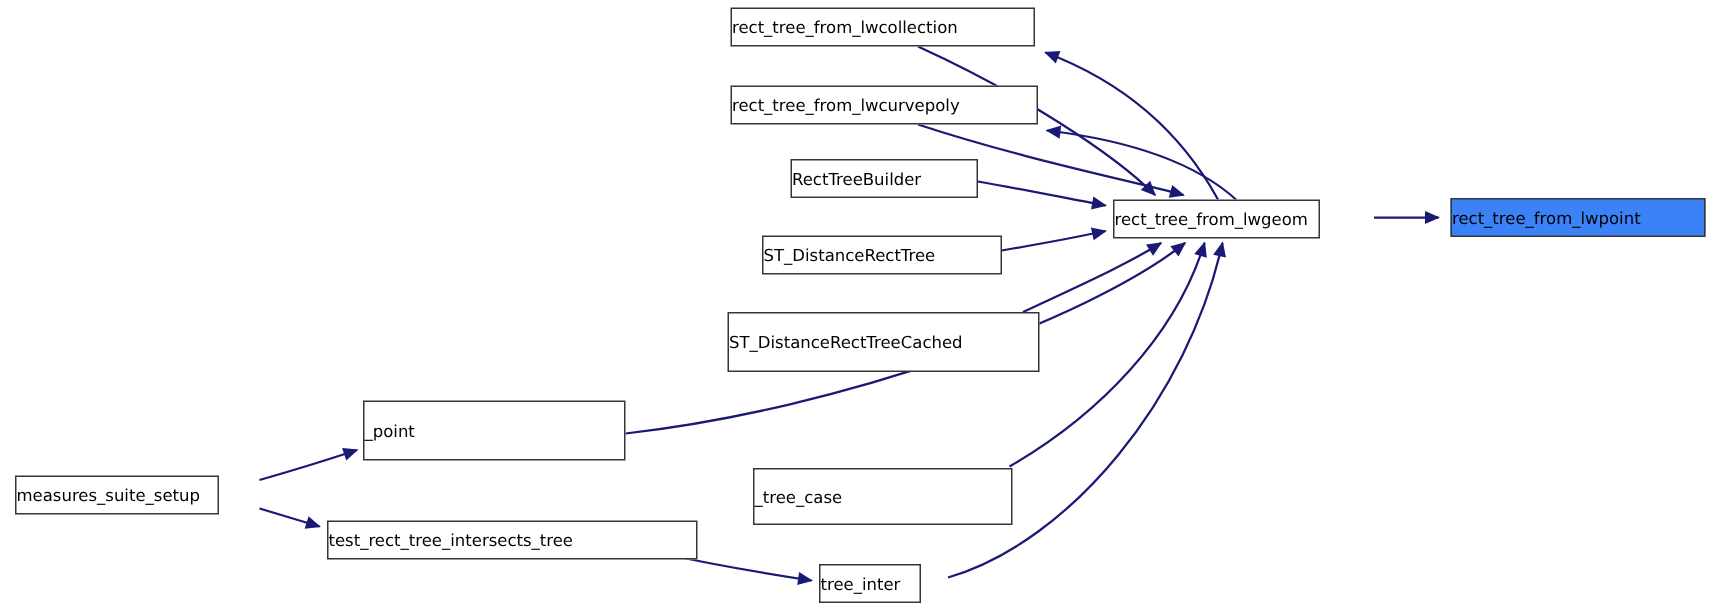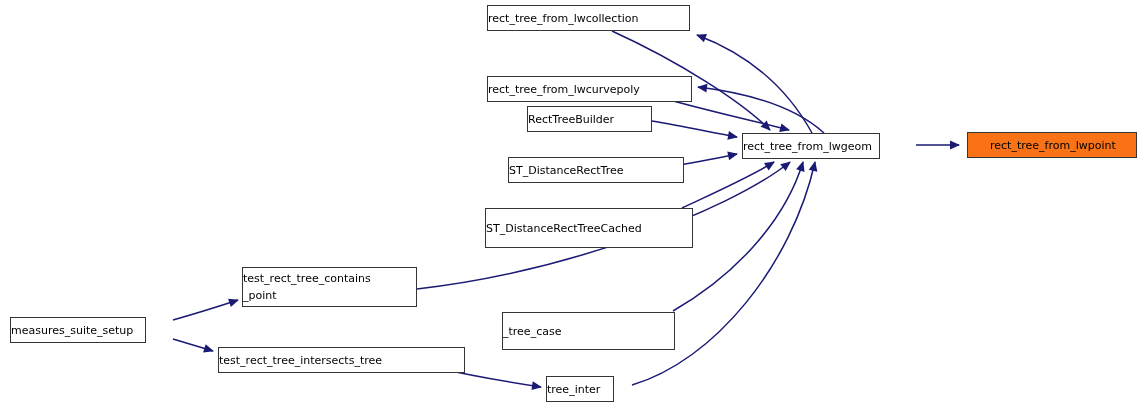--- a/index.html
+++ b/index.html
@@ -77,7 +77,7 @@
       <div class="node" style="left: 487px; top: 5px; width: 203px; height: 26px;">
         <span>rect_tree_from_lwcollection</span>
       </div>
-      <div class="node" style="left: 487px; top: 57px; width: 205px; height: 26px; margin-top: 19px;">
+      <div class="node" style="left: 487px; top: 57px; width: 205px; height: 26px;">
         <span>rect_tree_from_lwcurvepoly</span>
       </div>
       <div class="node" style="left: 527px; top: 106px; width: 125px; height: 26px;">

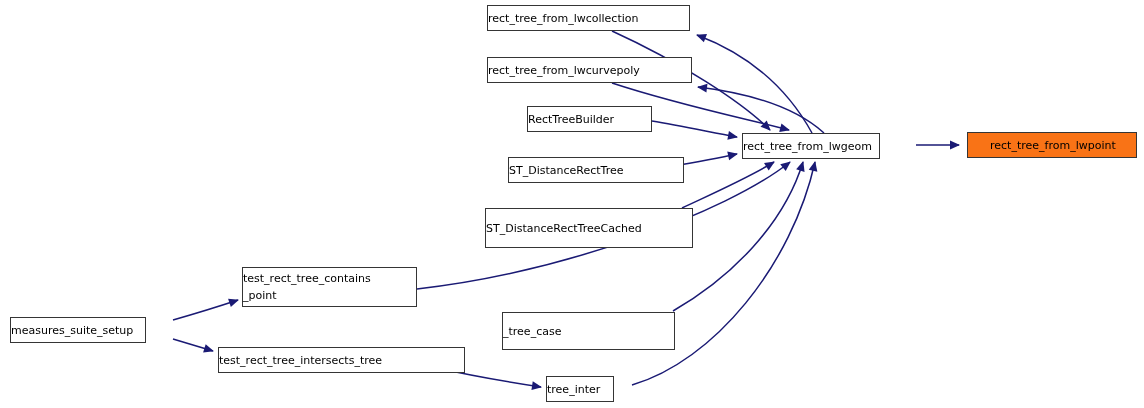--- a/index.html
+++ b/index.html
@@ -39,8 +39,7 @@
     cursor: pointer;
   }
   .node.highlighted {
-    background: #f97316;
-    padding-left: 22px;
+    background: #3b82f6;
   }
   .node span {
     display: block;

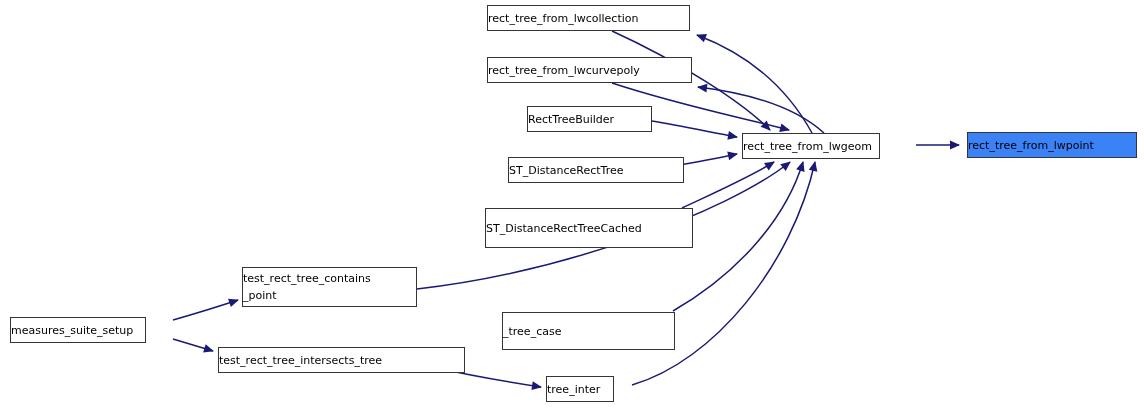--- a/index.html
+++ b/index.html
@@ -82,7 +82,7 @@
       <div class="node" style="left: 527px; top: 106px; width: 125px; height: 26px;">
         <span>RectTreeBuilder</span>
       </div>
-      <div class="node" style="left: 508px; top: 157px; width: 176px; height: 26px;">
+      <div class="node" style="left: 508px; top: 157px; width: 160px; height: 26px;">
         <span>ST_DistanceRectTree</span>
       </div>
       <div class="node" style="left: 485px; top: 208px; width: 208px; height: 40px;">

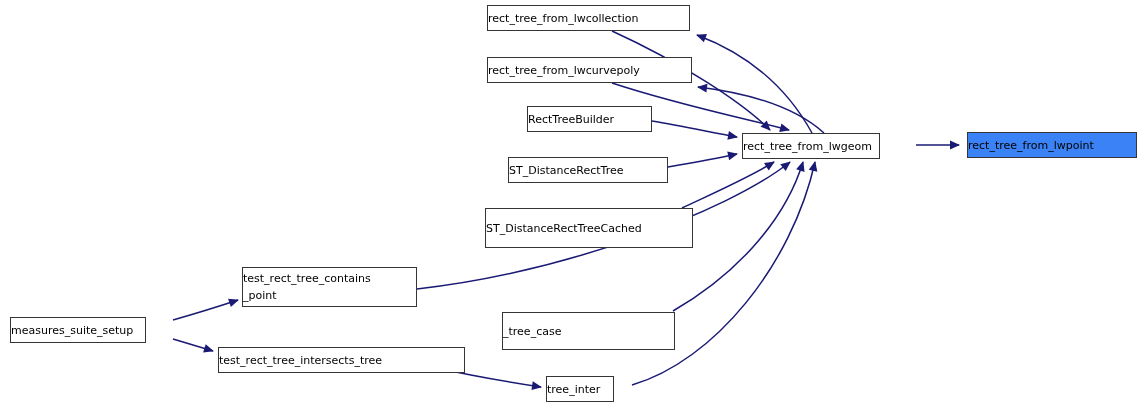--- a/index.html
+++ b/index.html
@@ -95,7 +95,6 @@
         <span>rect_tree_from_lwpoint</span>
       </div>
       <div class="node" style="left: 242px; top: 267px; width: 175px; height: 40px;">
-        <span>test_rect_tree_contains</span>
         <span>_point</span>
       </div>
       <div class="node" style="left: 10px; top: 317px; width: 136px; height: 26px;">

